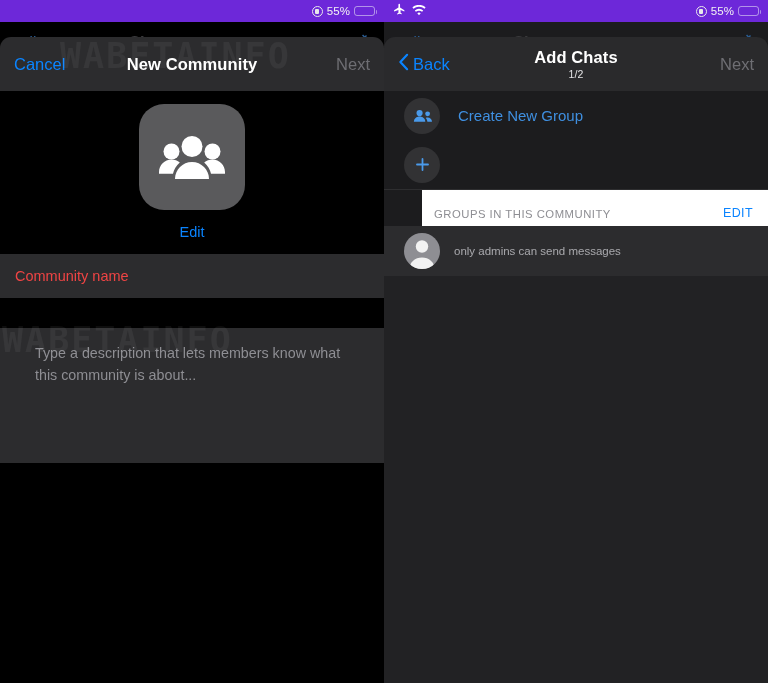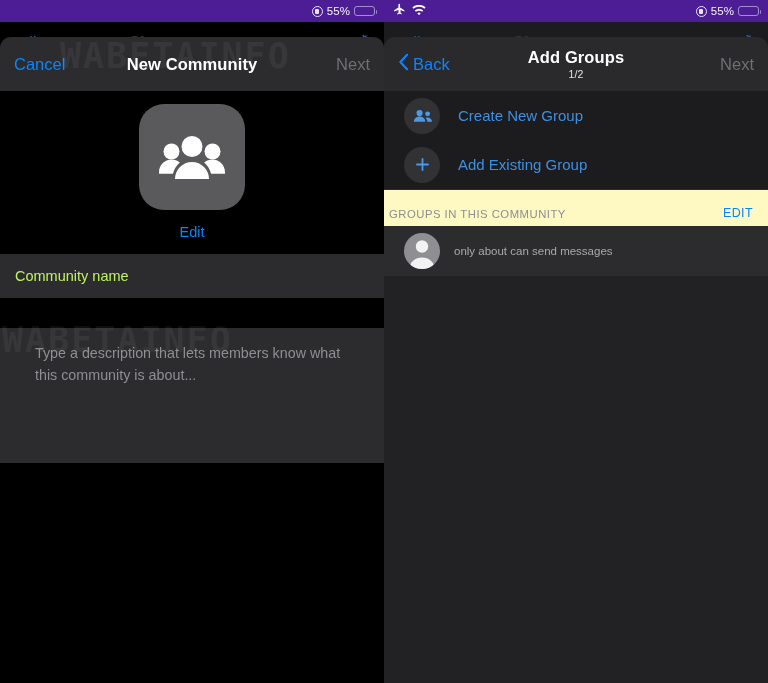--- a/index.html
+++ b/index.html
@@ -18,7 +18,7 @@
   .statusbar {
     position: absolute; top: 0; left: 0; width: 384px; height: 22px;
     display: flex; align-items: center; z-index: 40;
-    background: #4c1d95; color: #fff; padding: 0 9px;
+    background: #6d28d9; color: #fff; padding: 0 9px;
   }
   .sb-left  { display: flex; align-items: center; gap: 6px; }
   .sb-right { display: flex; align-items: center; gap: 4px; margin-left: auto; }

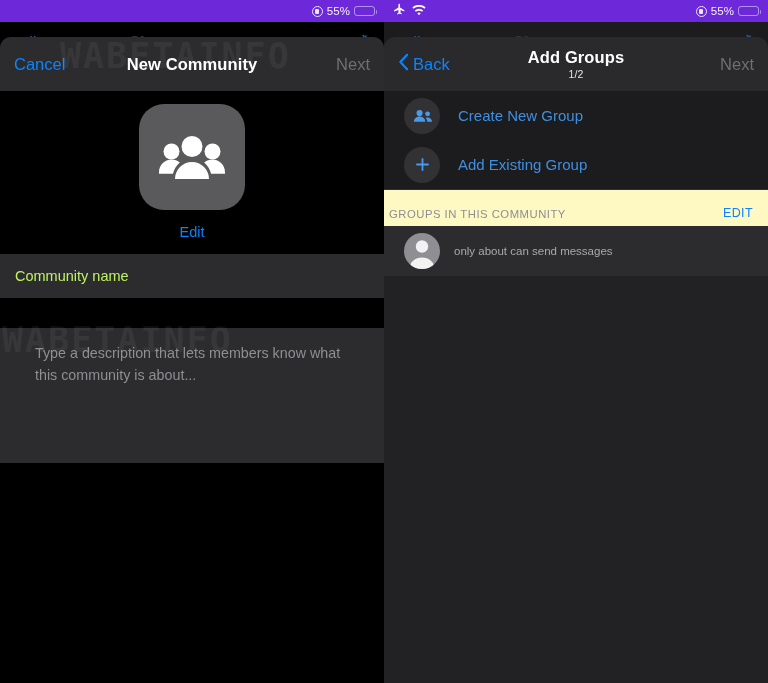--- a/index.html
+++ b/index.html
@@ -261,7 +261,7 @@
           <span>Back</span>
         </span>
         <div class="nav-center">
-          <span class="nav-title">Add Groups</span>
+          <span class="nav-title">Add Chats</span>
           <span class="nav-sub">1/2</span>
         </div>
         <span class="nav-spacer"></span>

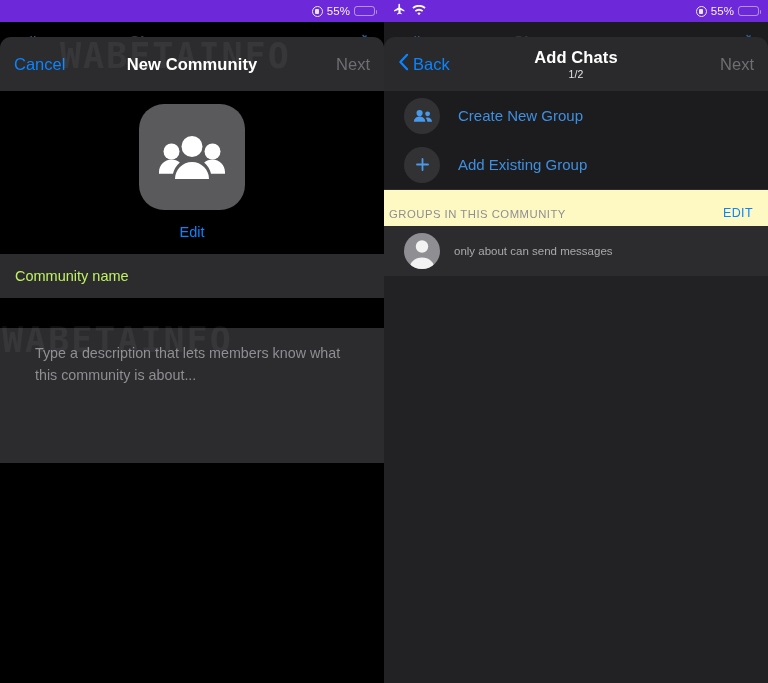--- a/index.html
+++ b/index.html
@@ -288,7 +288,6 @@
                 <path d="M10 3.5v13M3.5 10h13"></path>
               </svg>
             </span>
-            <span class="r-label">Add Existing Group</span>
           </div>
           <div class="r-sep"></div>
         </div>

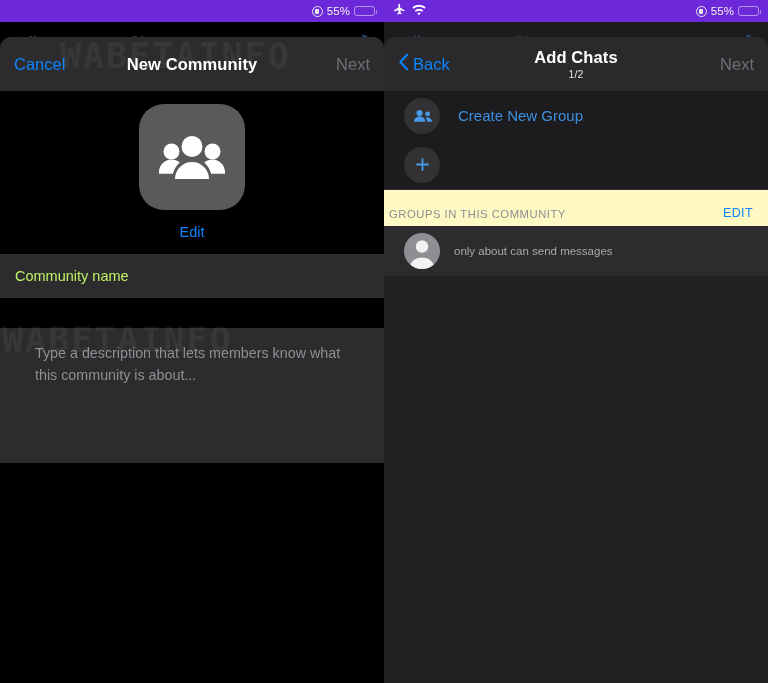--- a/index.html
+++ b/index.html
@@ -110,7 +110,7 @@
 
   .sec-head {
     display: flex; align-items: flex-end; justify-content: space-between;
-    padding: 16px 15px 6px 5px; background: #fef9c3;
+    padding: 16px 15px 6px 12px; background: #ffffff; margin-left: 38px;
   }
   .sec-title { color: #8e8e93; font-size: 11.3px; letter-spacing: .5px; }
   .sec-edit  { color: #0a84ff; font-size: 12.5px; letter-spacing: .4px; cursor: pointer; }

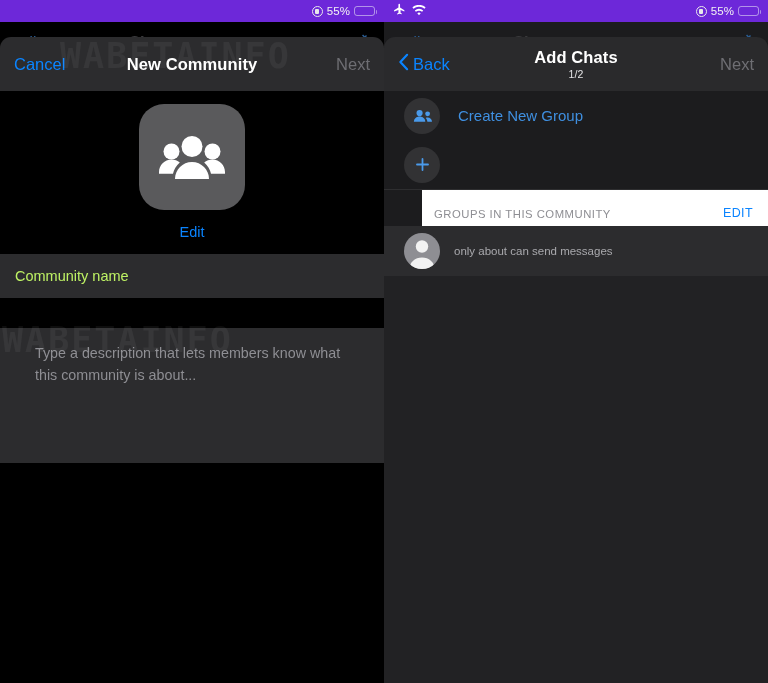--- a/index.html
+++ b/index.html
@@ -305,7 +305,7 @@
             </svg>
           </span>
           <span class="grp-txt">
-            <span class="grp-sub">only about can send messages</span>
+            <span class="grp-sub">only admins can send messages</span>
           </span>
         </div>
 

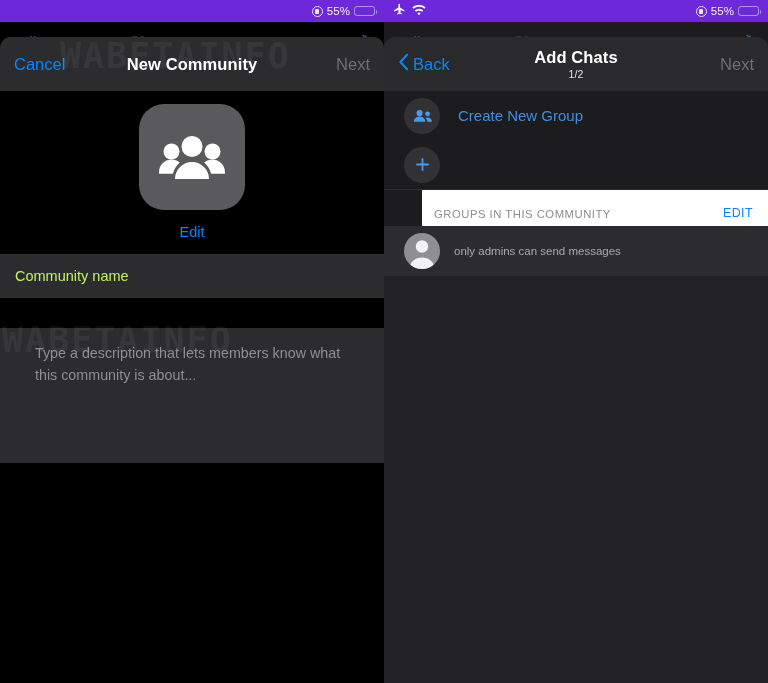--- a/index.html
+++ b/index.html
@@ -86,7 +86,7 @@
     background: #2c2c2e; height: 44px; display: flex; align-items: center;
     padding: 0 15px;
   }
-  .field-name .ph { color: #bef264; font-size: 14.5px; }
+  .field-name .ph { color: #ef4444; font-size: 14.5px; }
   .gap-black { height: 30px; background: #000; }
   .field-desc {
     background: #2c2c2e; height: 135px; padding: 14px 15px 0 15px;

